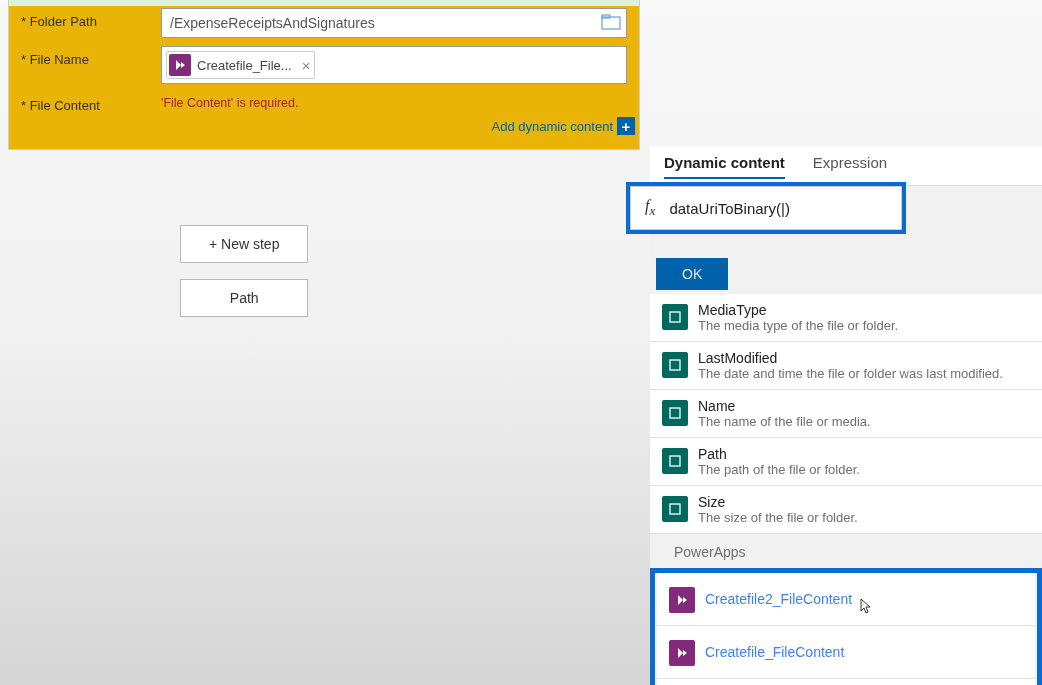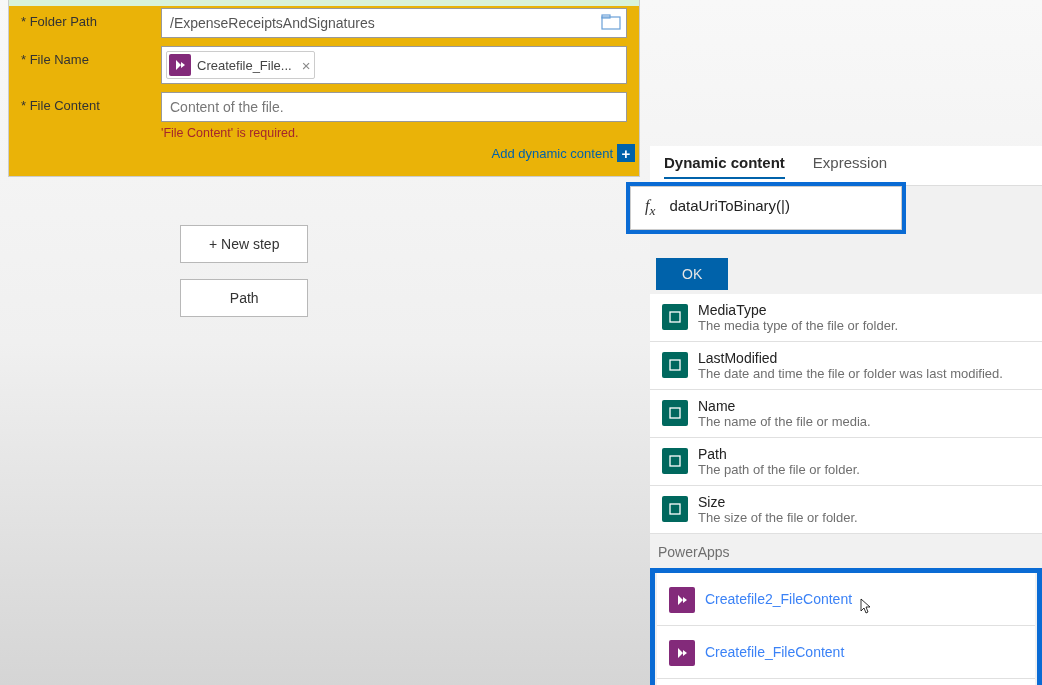--- a/index.html
+++ b/index.html
@@ -101,9 +101,6 @@
   <div class="form-row">
     <div class="form-label">File Content</div>
     <div class="form-control">
-      <div class="token-input">
-        <span class="empty">Content of the file.</span>
-      </div>
       <div class="error-text">'File Content' is required.</div>
     </div>
   </div>

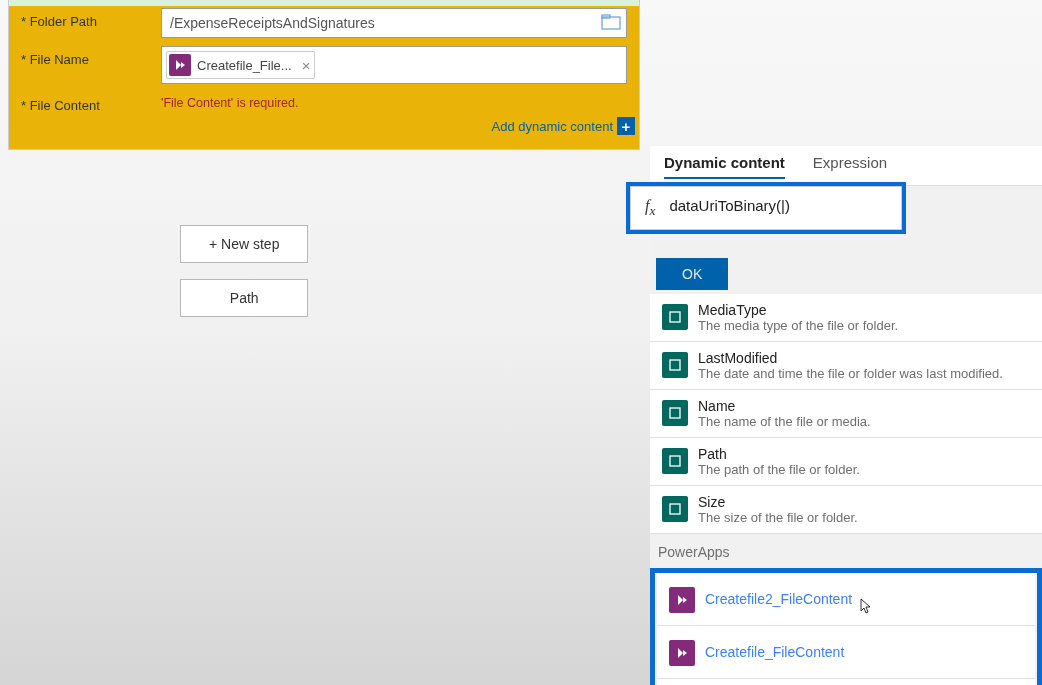--- a/index.html
+++ b/index.html
@@ -38,7 +38,7 @@
 
 .highlight-box { border: 5px solid #0a6bd4; }
 
-.expr-box { display: flex; align-items: flex-start; background: #fff; padding: 10px 10px; border: 1px solid #ccc; margin: -1px; }
+.expr-box { display: flex; align-items: center; background: #fff; padding: 10px 10px; border: 1px solid #ccc; margin: -1px; }
 .expr-wrap { position: absolute; top: 36px; left: -24px; width: 280px; z-index: 5; }
 .fx-icon { font-family: serif; font-style: italic; font-size: 16px; color: #333; margin-right: 14px; margin-left: 4px; }
 .expr-text { font-size: 15px; color: #222; }

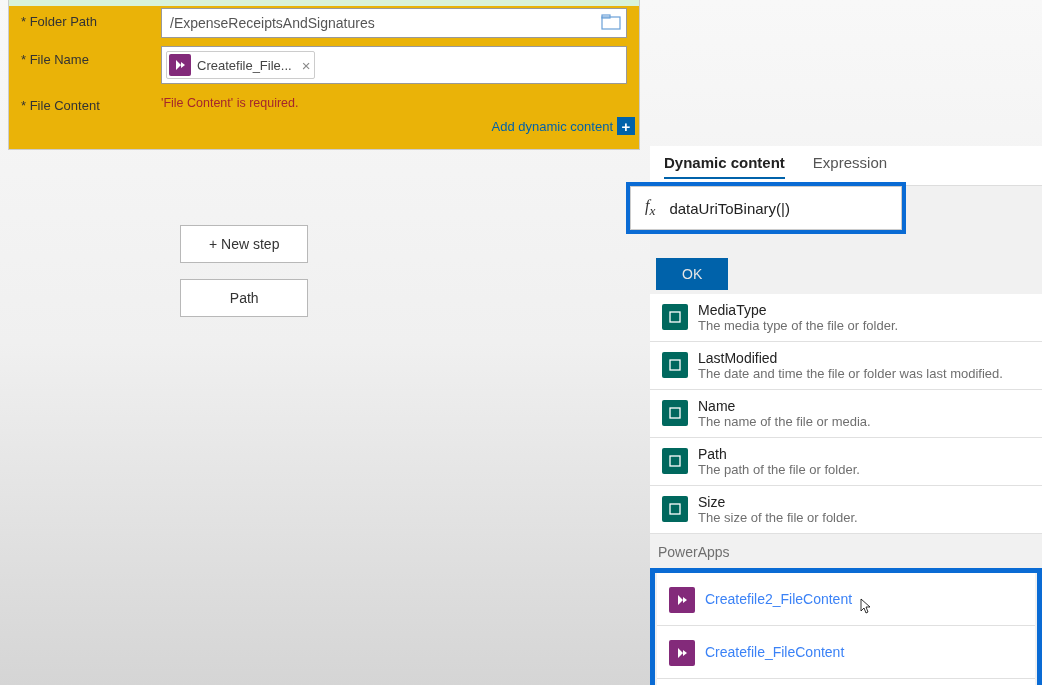--- a/index.html
+++ b/index.html
@@ -55,7 +55,7 @@
 .item-title { font-size: 14px; color: #222; }
 .item-desc { font-size: 13px; color: #6f6f6f; }
 
-.group-label { padding: 10px 12px 8px 8px; color: #6f6f6f; font-size: 14px; background: #f1f1f1; }
+.group-label { padding: 10px 12px 8px 24px; color: #6f6f6f; font-size: 14px; background: #f1f1f1; }
 
 .cursor {position:absolute; width:16px; height:16px;}
 .cursor svg{display:block;}

